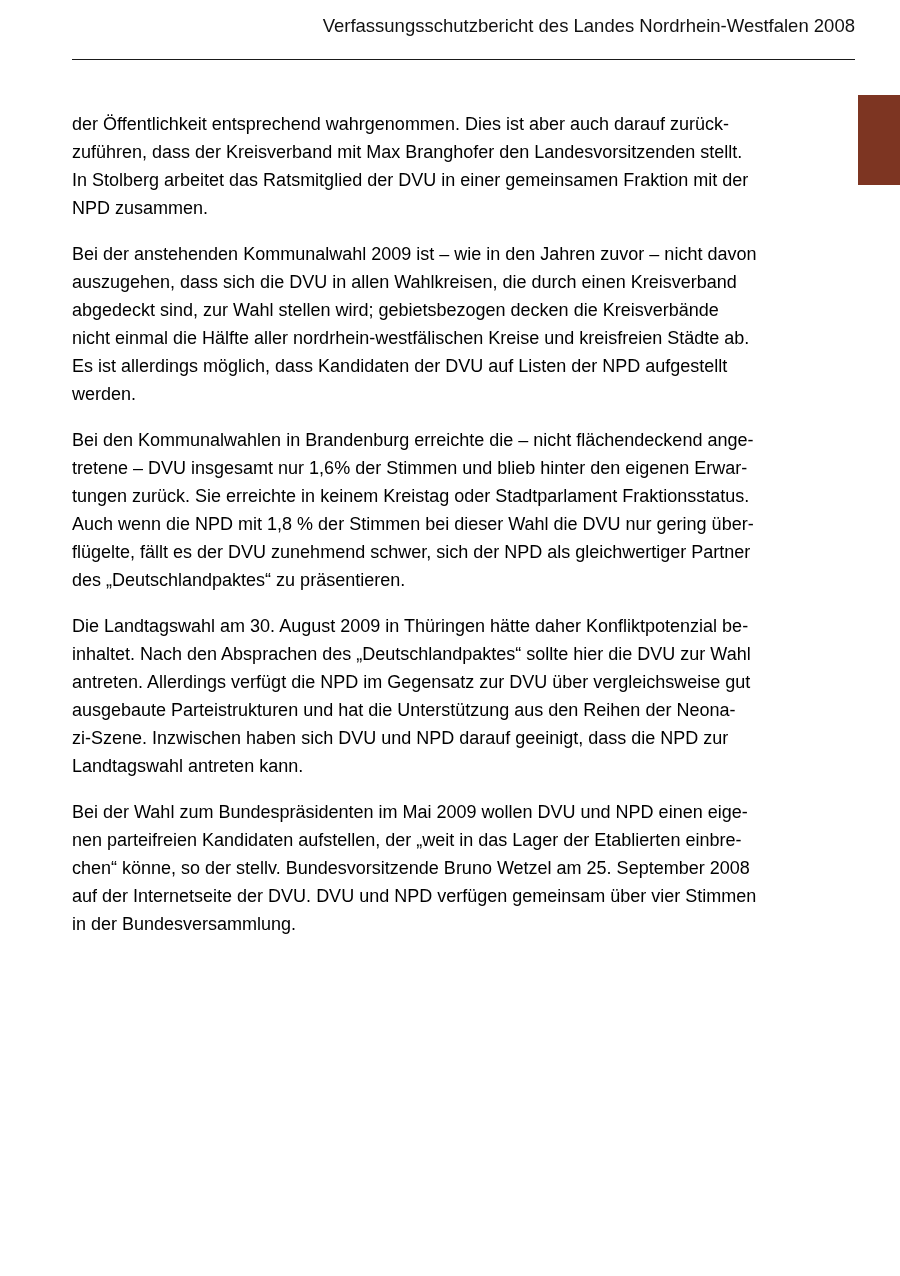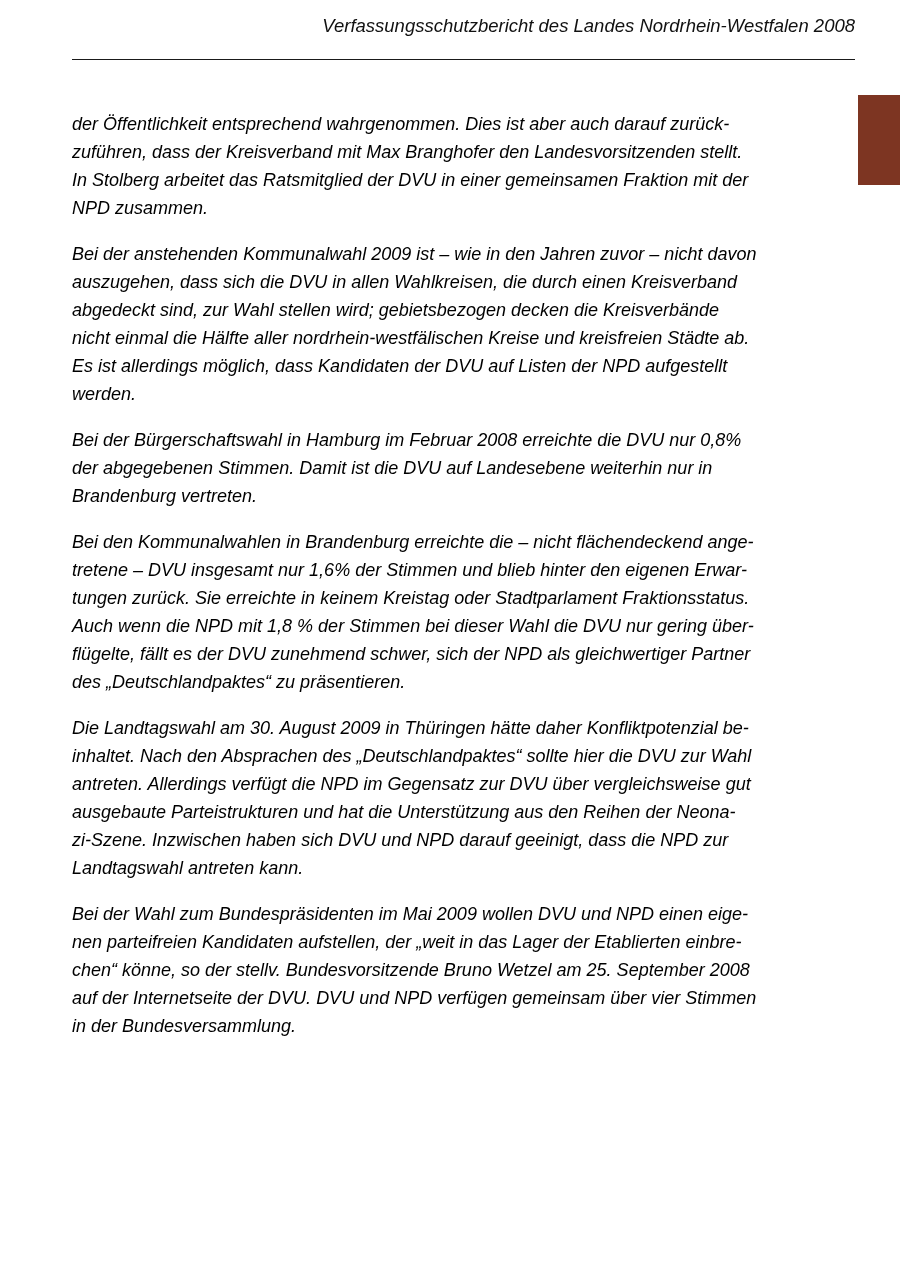--- a/index.html
+++ b/index.html
@@ -16,7 +16,6 @@
     height: 1047px;
     background: #ffffff;
     overflow: hidden;
-    font-style: italic;
   }
   
   .header {

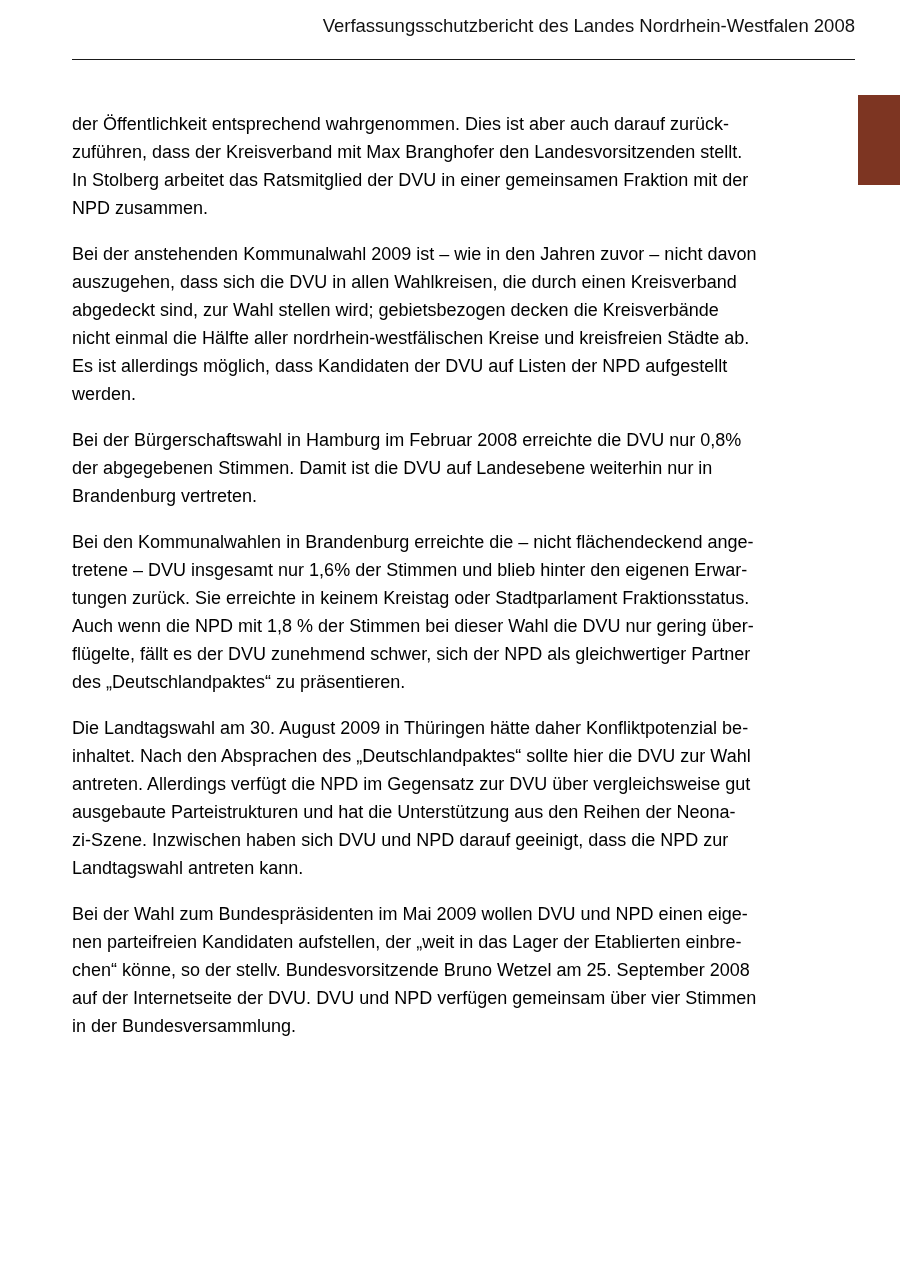--- a/index.html
+++ b/index.html
@@ -123,9 +123,6 @@
 werden.</p>
 
 
-    <p>Bei der Bürgerschaftswahl in Hamburg im Februar 2008 erreichte die DVU nur 0,8%
-der abgegebenen Stimmen. Damit ist die DVU auf Landesebene weiterhin nur in
-Brandenburg vertreten.</p>
 
     <p>Bei den Kommunalwahlen in Brandenburg erreichte die – nicht flächendeckend ange-
 tretene – DVU insgesamt nur 1,6% der Stimmen und blieb hinter den eigenen Erwar-

